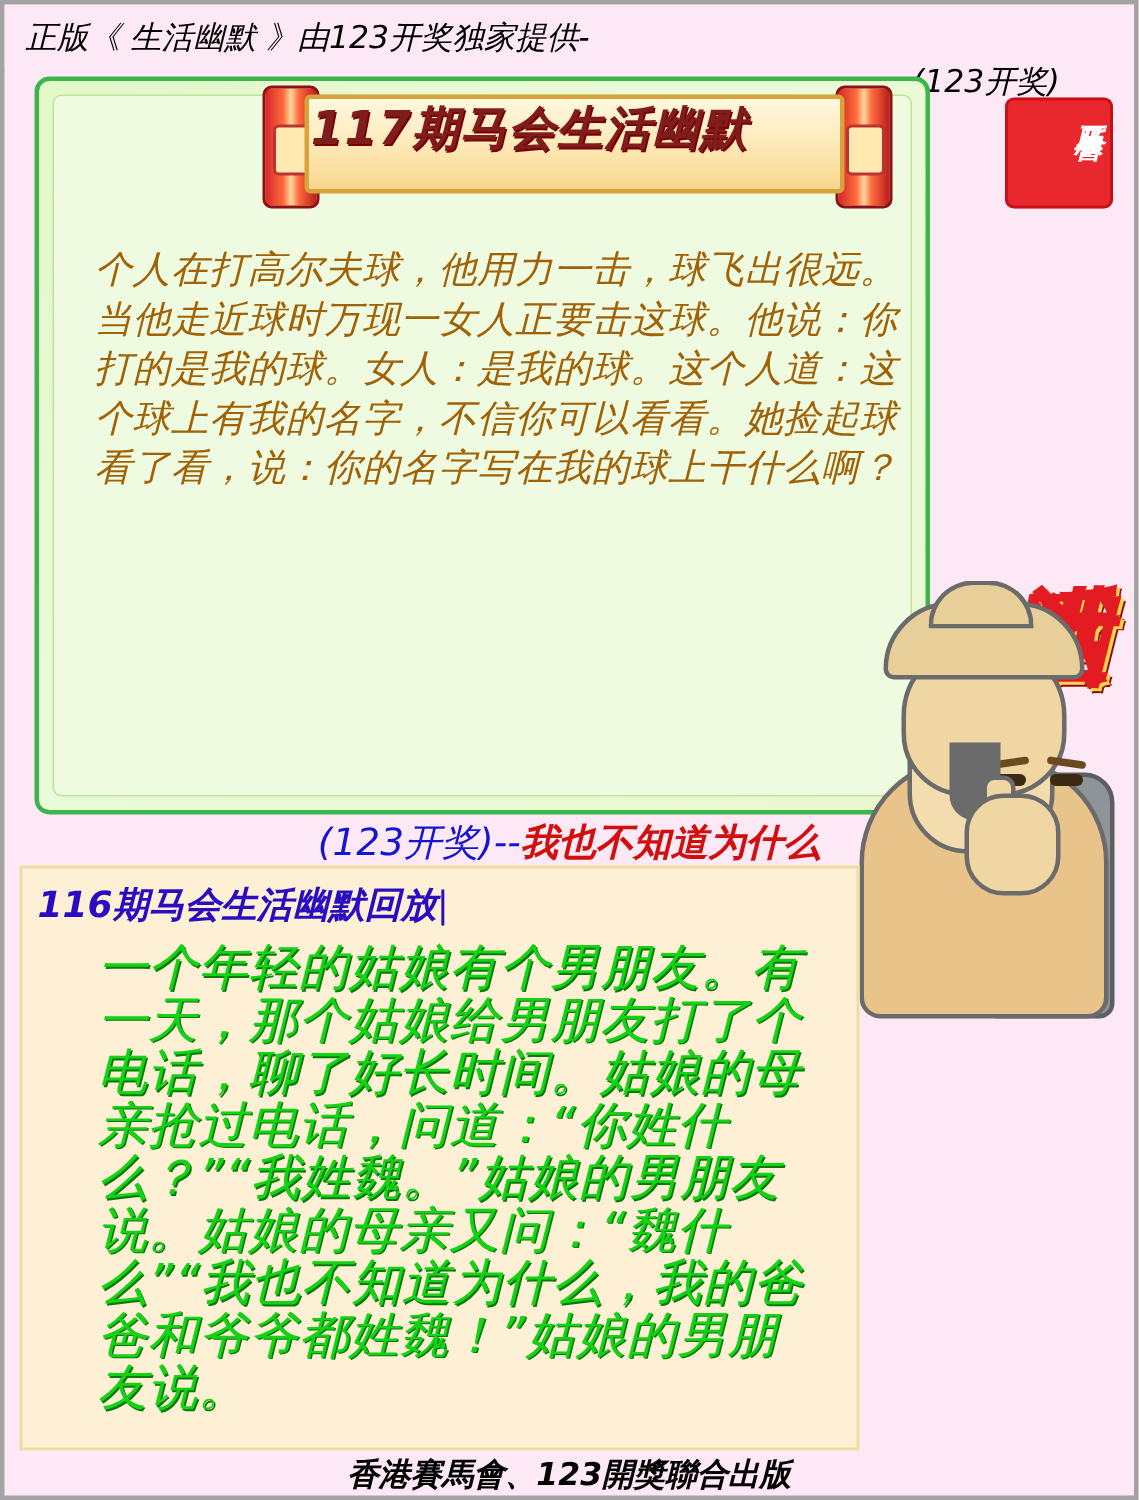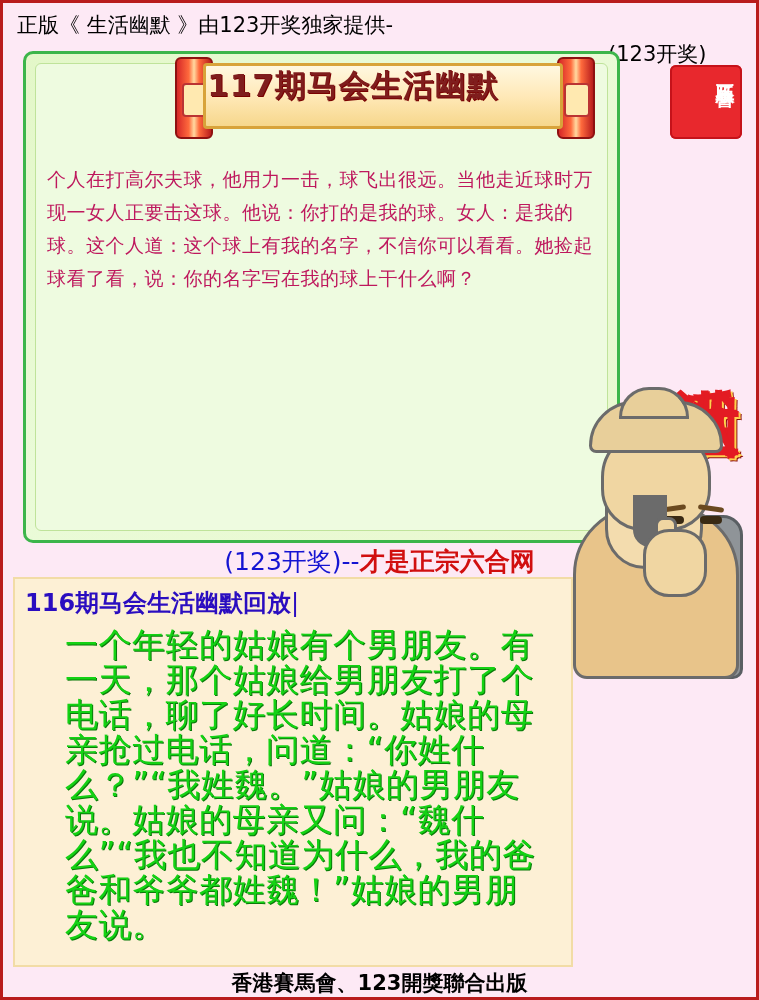--- a/index.html
+++ b/index.html
@@ -22,9 +22,10 @@
     width: 759px;
     height: 1000px;
     box-sizing: border-box;
-    border: 3px solid #b91c1c;
+    border: 3px solid #a3a3a3;
     background: #fde9f5;
     overflow: hidden;
+    font-style: italic;
   }
 
   

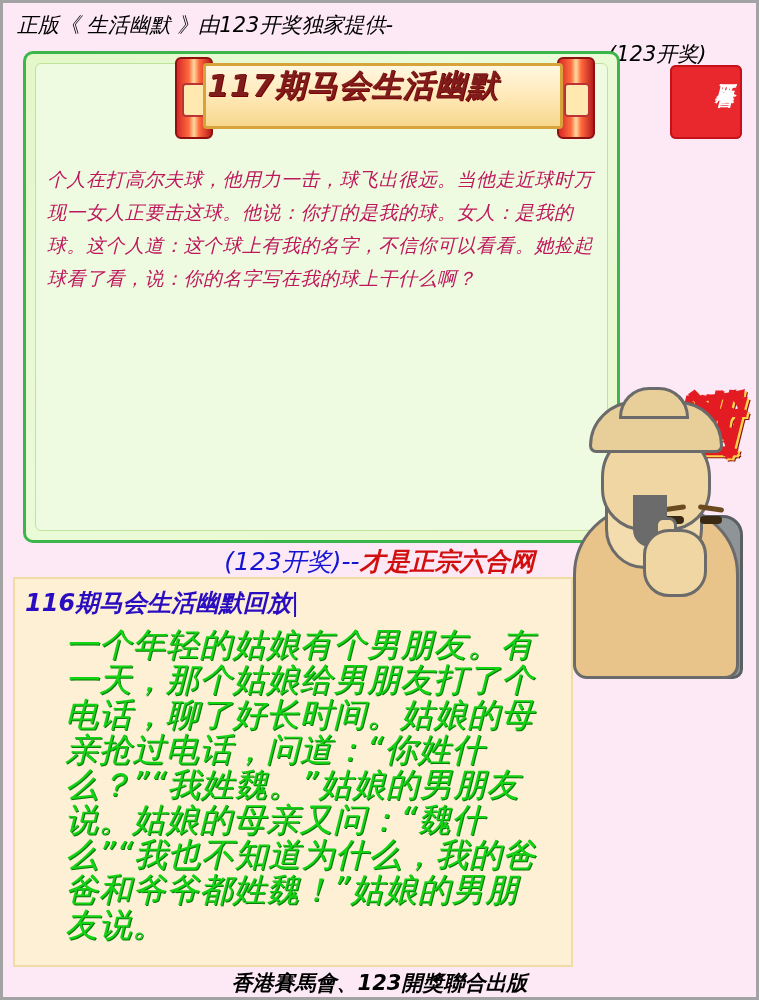--- a/index.html
+++ b/index.html
@@ -136,12 +136,12 @@
   
   .joke-main {
     position: absolute;
-    left: 44px;
+    left: 60px;
     top: 160px;
     width: 552px;
-    font-size: 19px;
+    font-size: 25px;
     line-height: 33px;
-    color: #be185d;
+    color: #a16207;
     font-family: "DejaVu Sans", sans-serif;
     letter-spacing: 0.5px;
   }

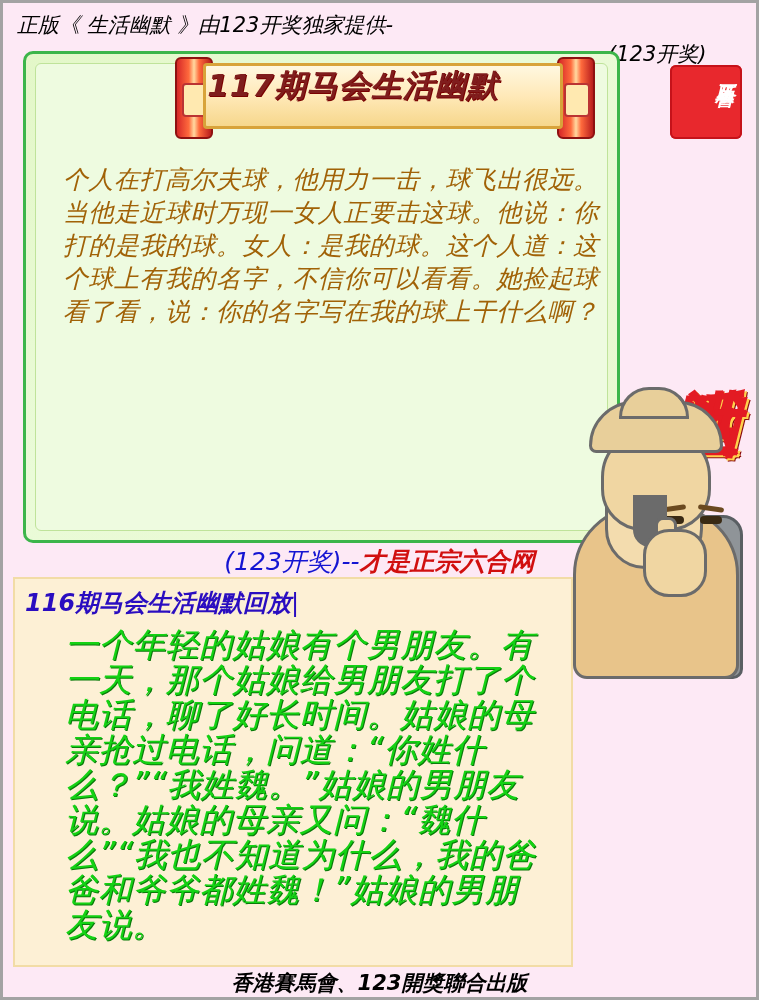--- a/index.html
+++ b/index.html
@@ -430,7 +430,7 @@
   </div>
 
   <div class="mid-caption">
-    <span>(123开奖)--</span><span class="hl">才是正宗六合网</span>
+    <span>(123开奖)--</span><span class="hl">我也不知道为什么</span>
   </div>
 
   <div class="cream-panel"></div>

